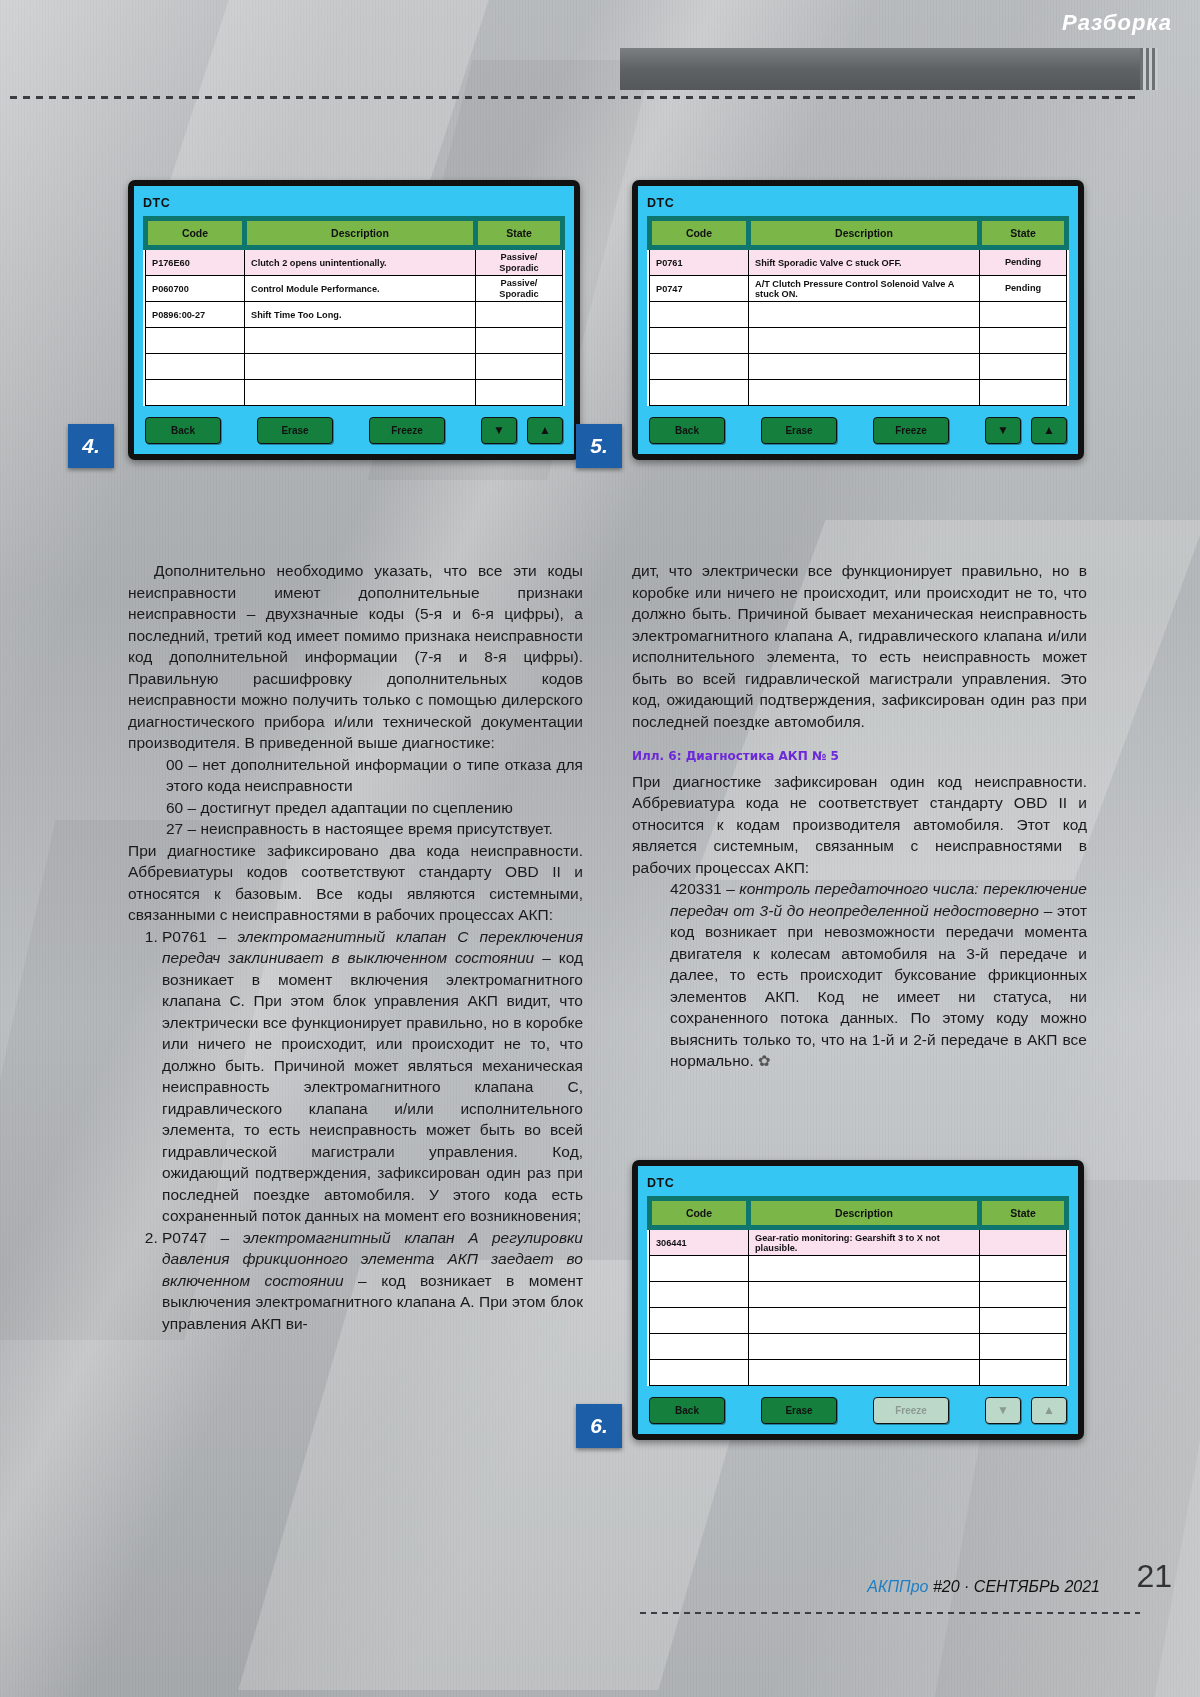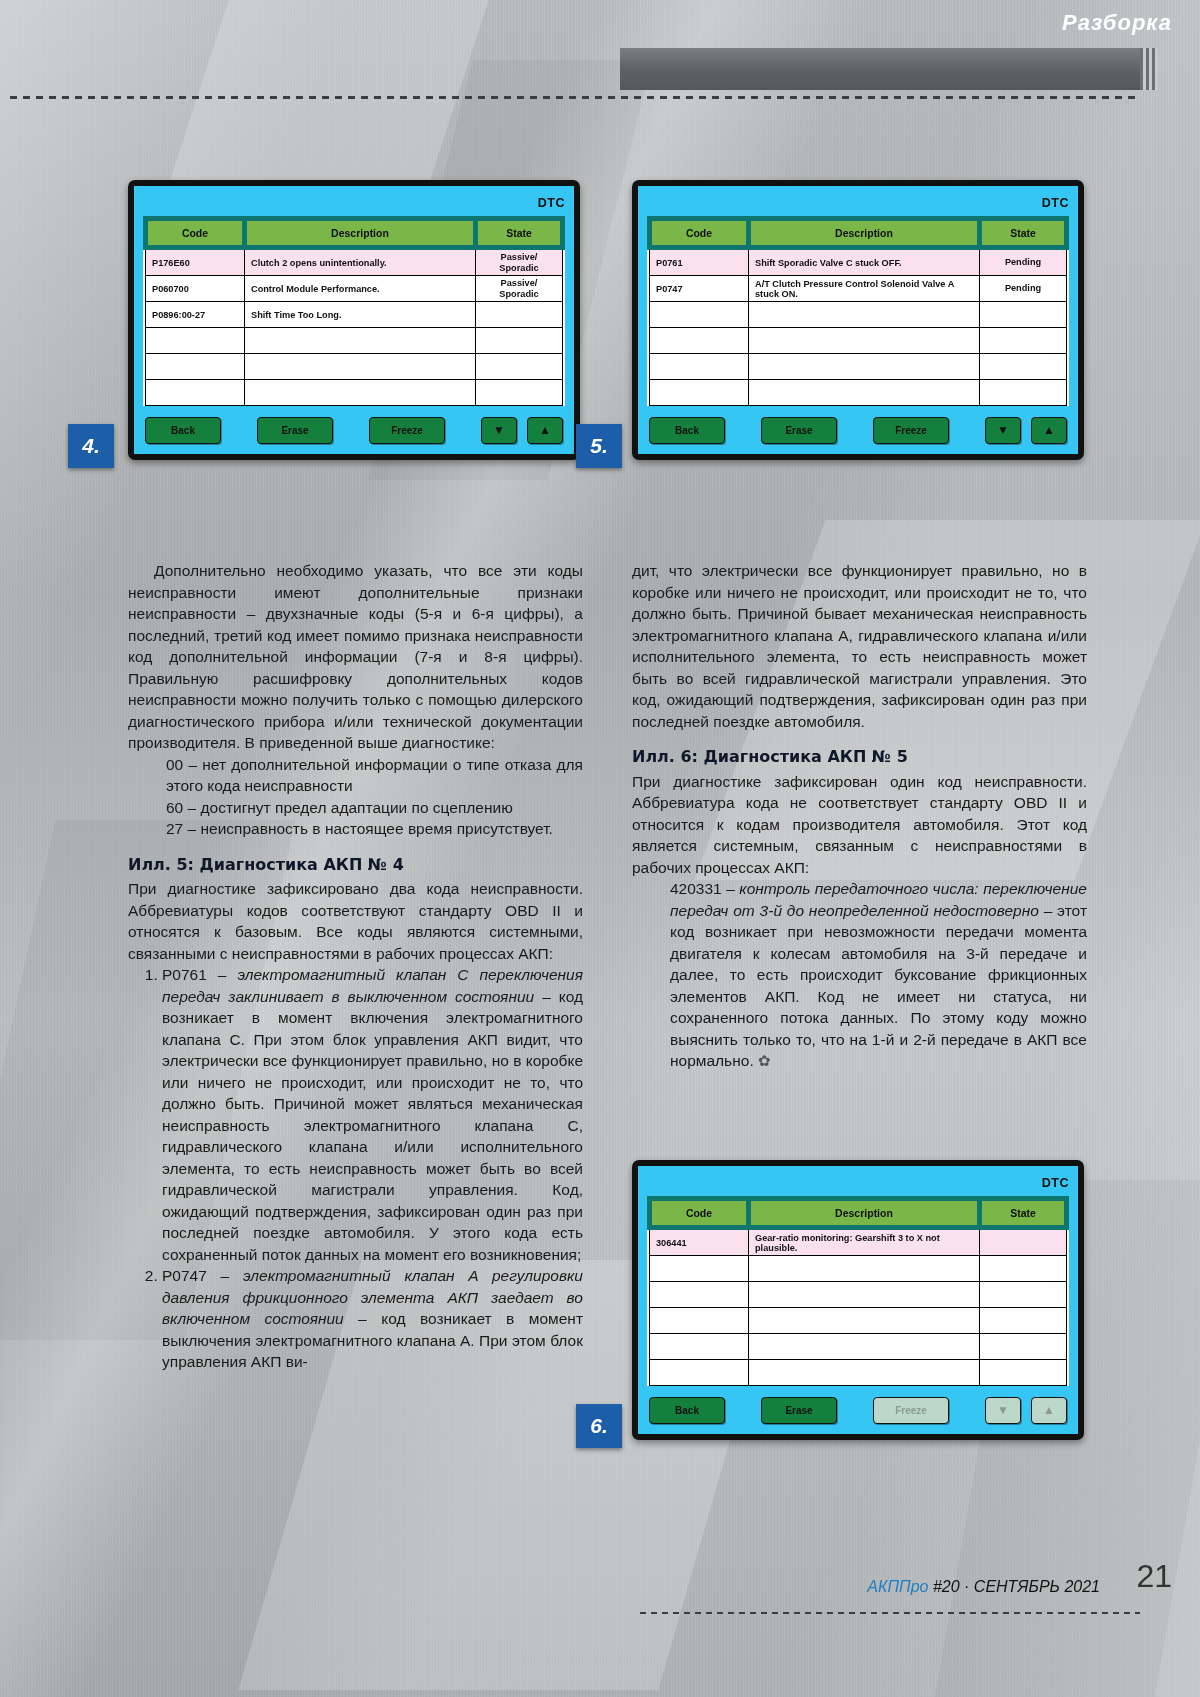--- a/index.html
+++ b/index.html
@@ -53,7 +53,7 @@
   }
   .dtc-inner{background:#35c6f4;padding:7px 9px 10px 9px;}
   .dtc-title{
-    text-align:right;color:#111;font-weight:bold;font-size:12.5px;
+    text-align:left;color:#111;font-weight:bold;font-size:12.5px;
     letter-spacing:.5px;padding:3px 0 6px 0;
   }
   table.dtc-table{border-collapse:collapse;width:100%;background:#fff;}

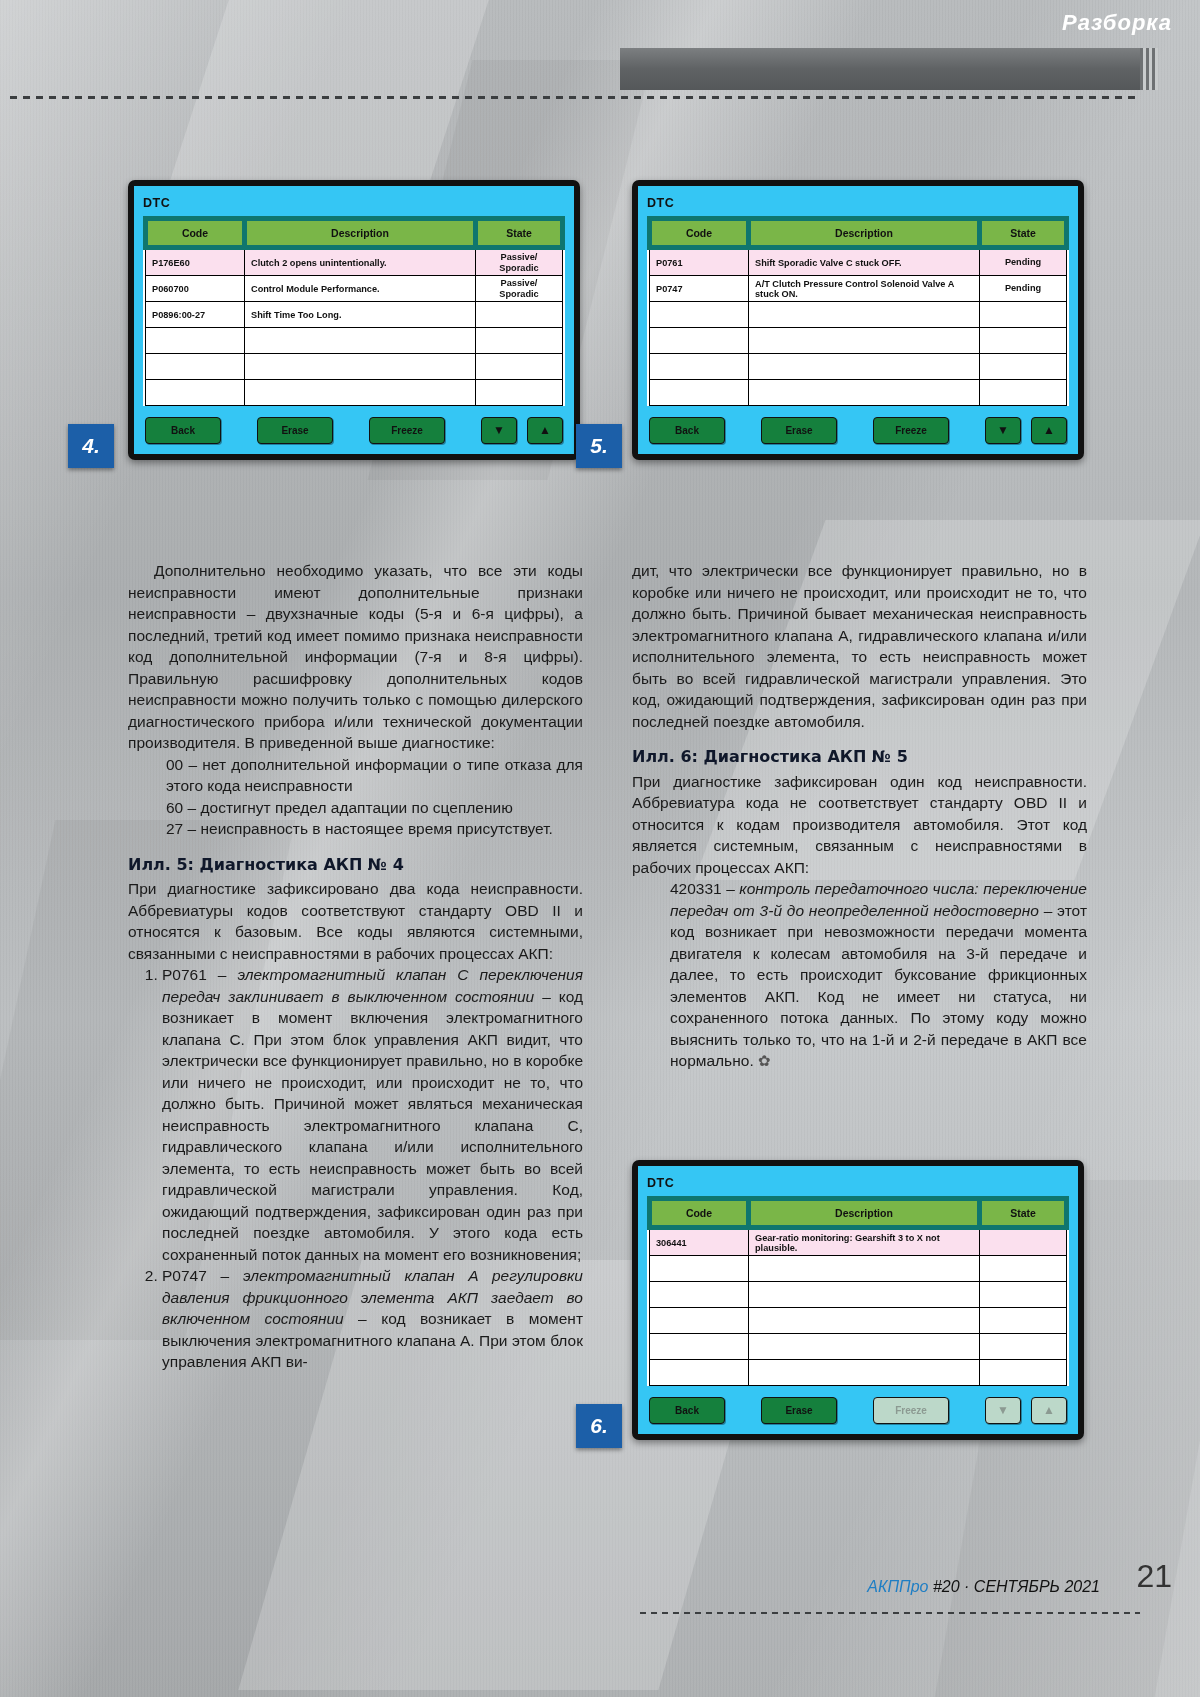--- a/index.html
+++ b/index.html
@@ -93,7 +93,7 @@
   .col p{margin:0;}
   .indent{text-indent:26px;}
   .sub-h{
-    color:#0f172a;font-weight:bold;font-size:16px;margin:14px 0 3px 0;
+    color:#6d28d9;font-weight:bold;font-size:12px;margin:14px 0 3px 0;
     font-family:"DejaVu Sans", sans-serif;
   }
   ol.lst{margin:0;padding-left:34px;}

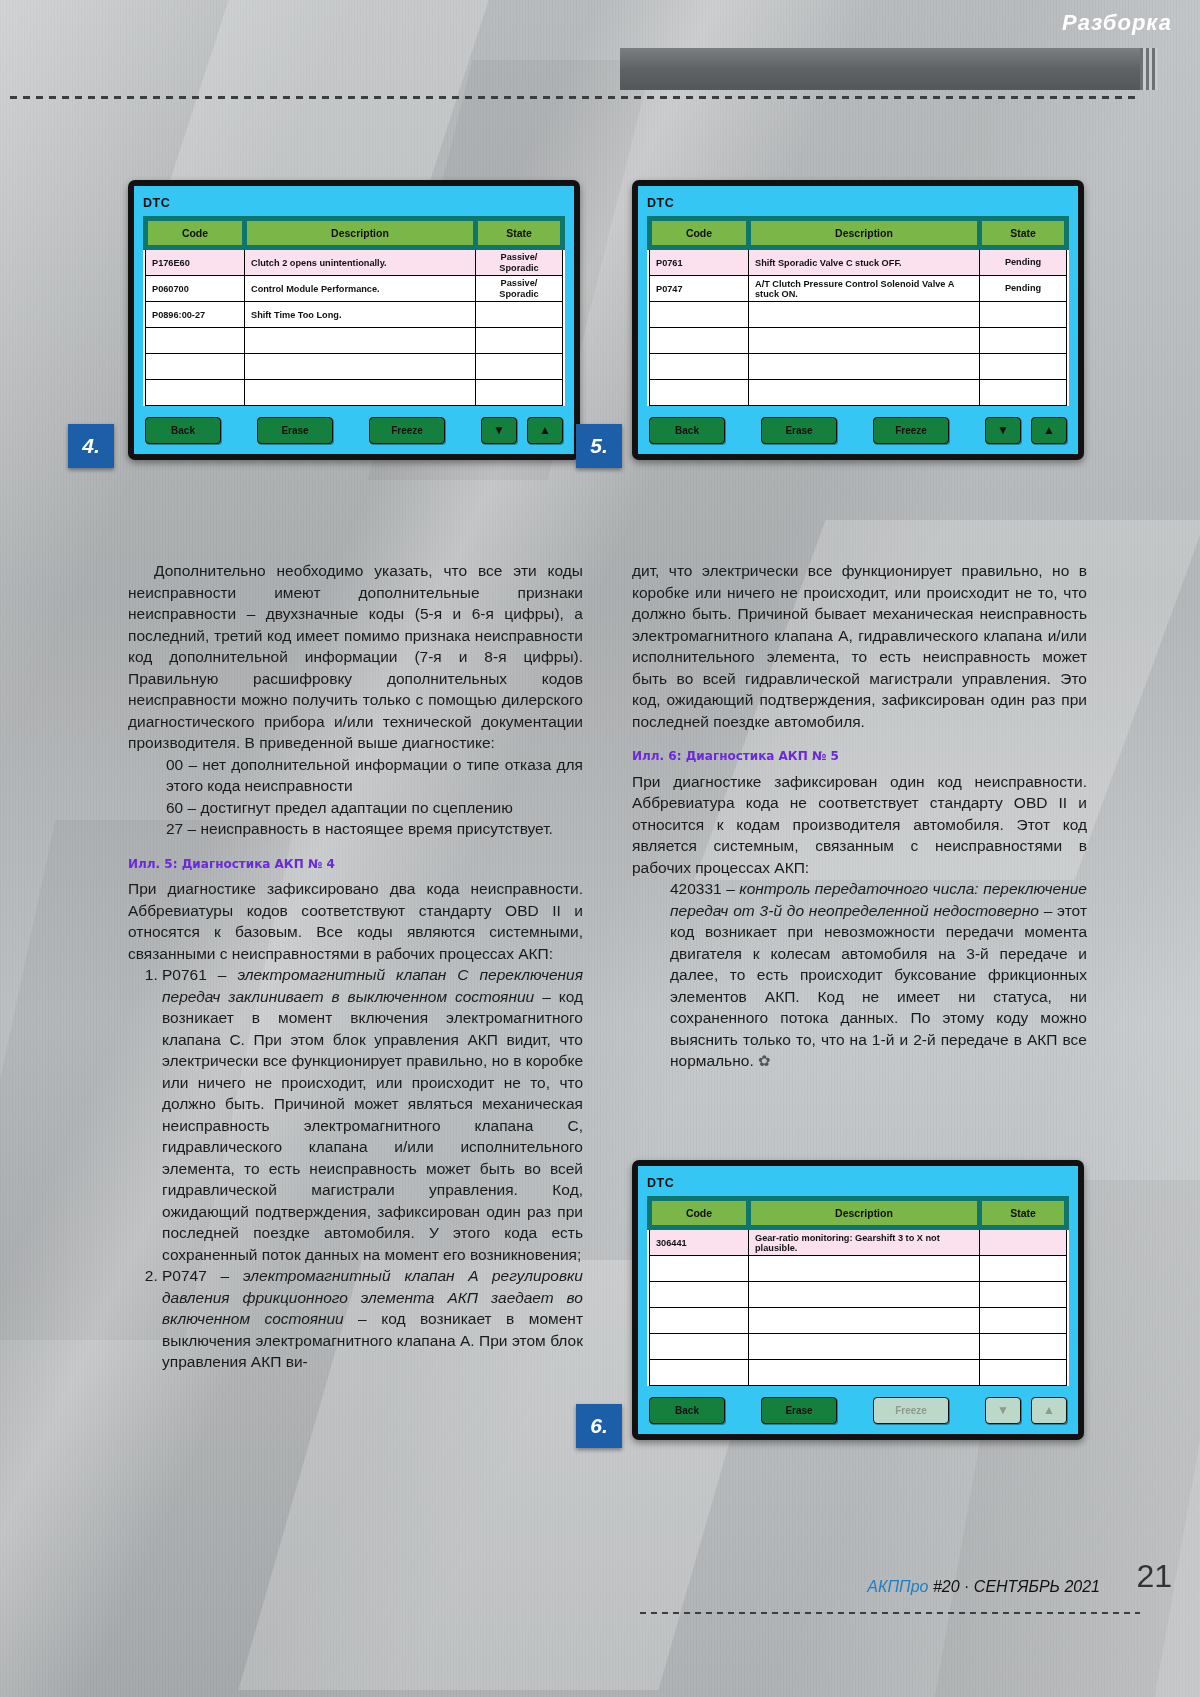--- a/index.html
+++ b/index.html
@@ -252,7 +252,6 @@
     <p class="hang">00 – нет дополнительной информации о типе отказа для этого кода неисправности</p>
     <p class="hang">60 – достигнут предел адаптации по сцеплению</p>
     <p class="hang">27 – неисправность в настоящее время присутствует.</p>
-    <div class="sub-h">Илл. 5: Диагностика АКП № 4</div>
     <p>При диагностике зафиксировано два кода неисправности. Аббревиатуры кодов соответствуют стандарту OBD II и относятся к базовым. Все коды являются системными, связанными с неисправностями в рабочих процессах АКП:</p>
     <ol class="lst">
       <li>

